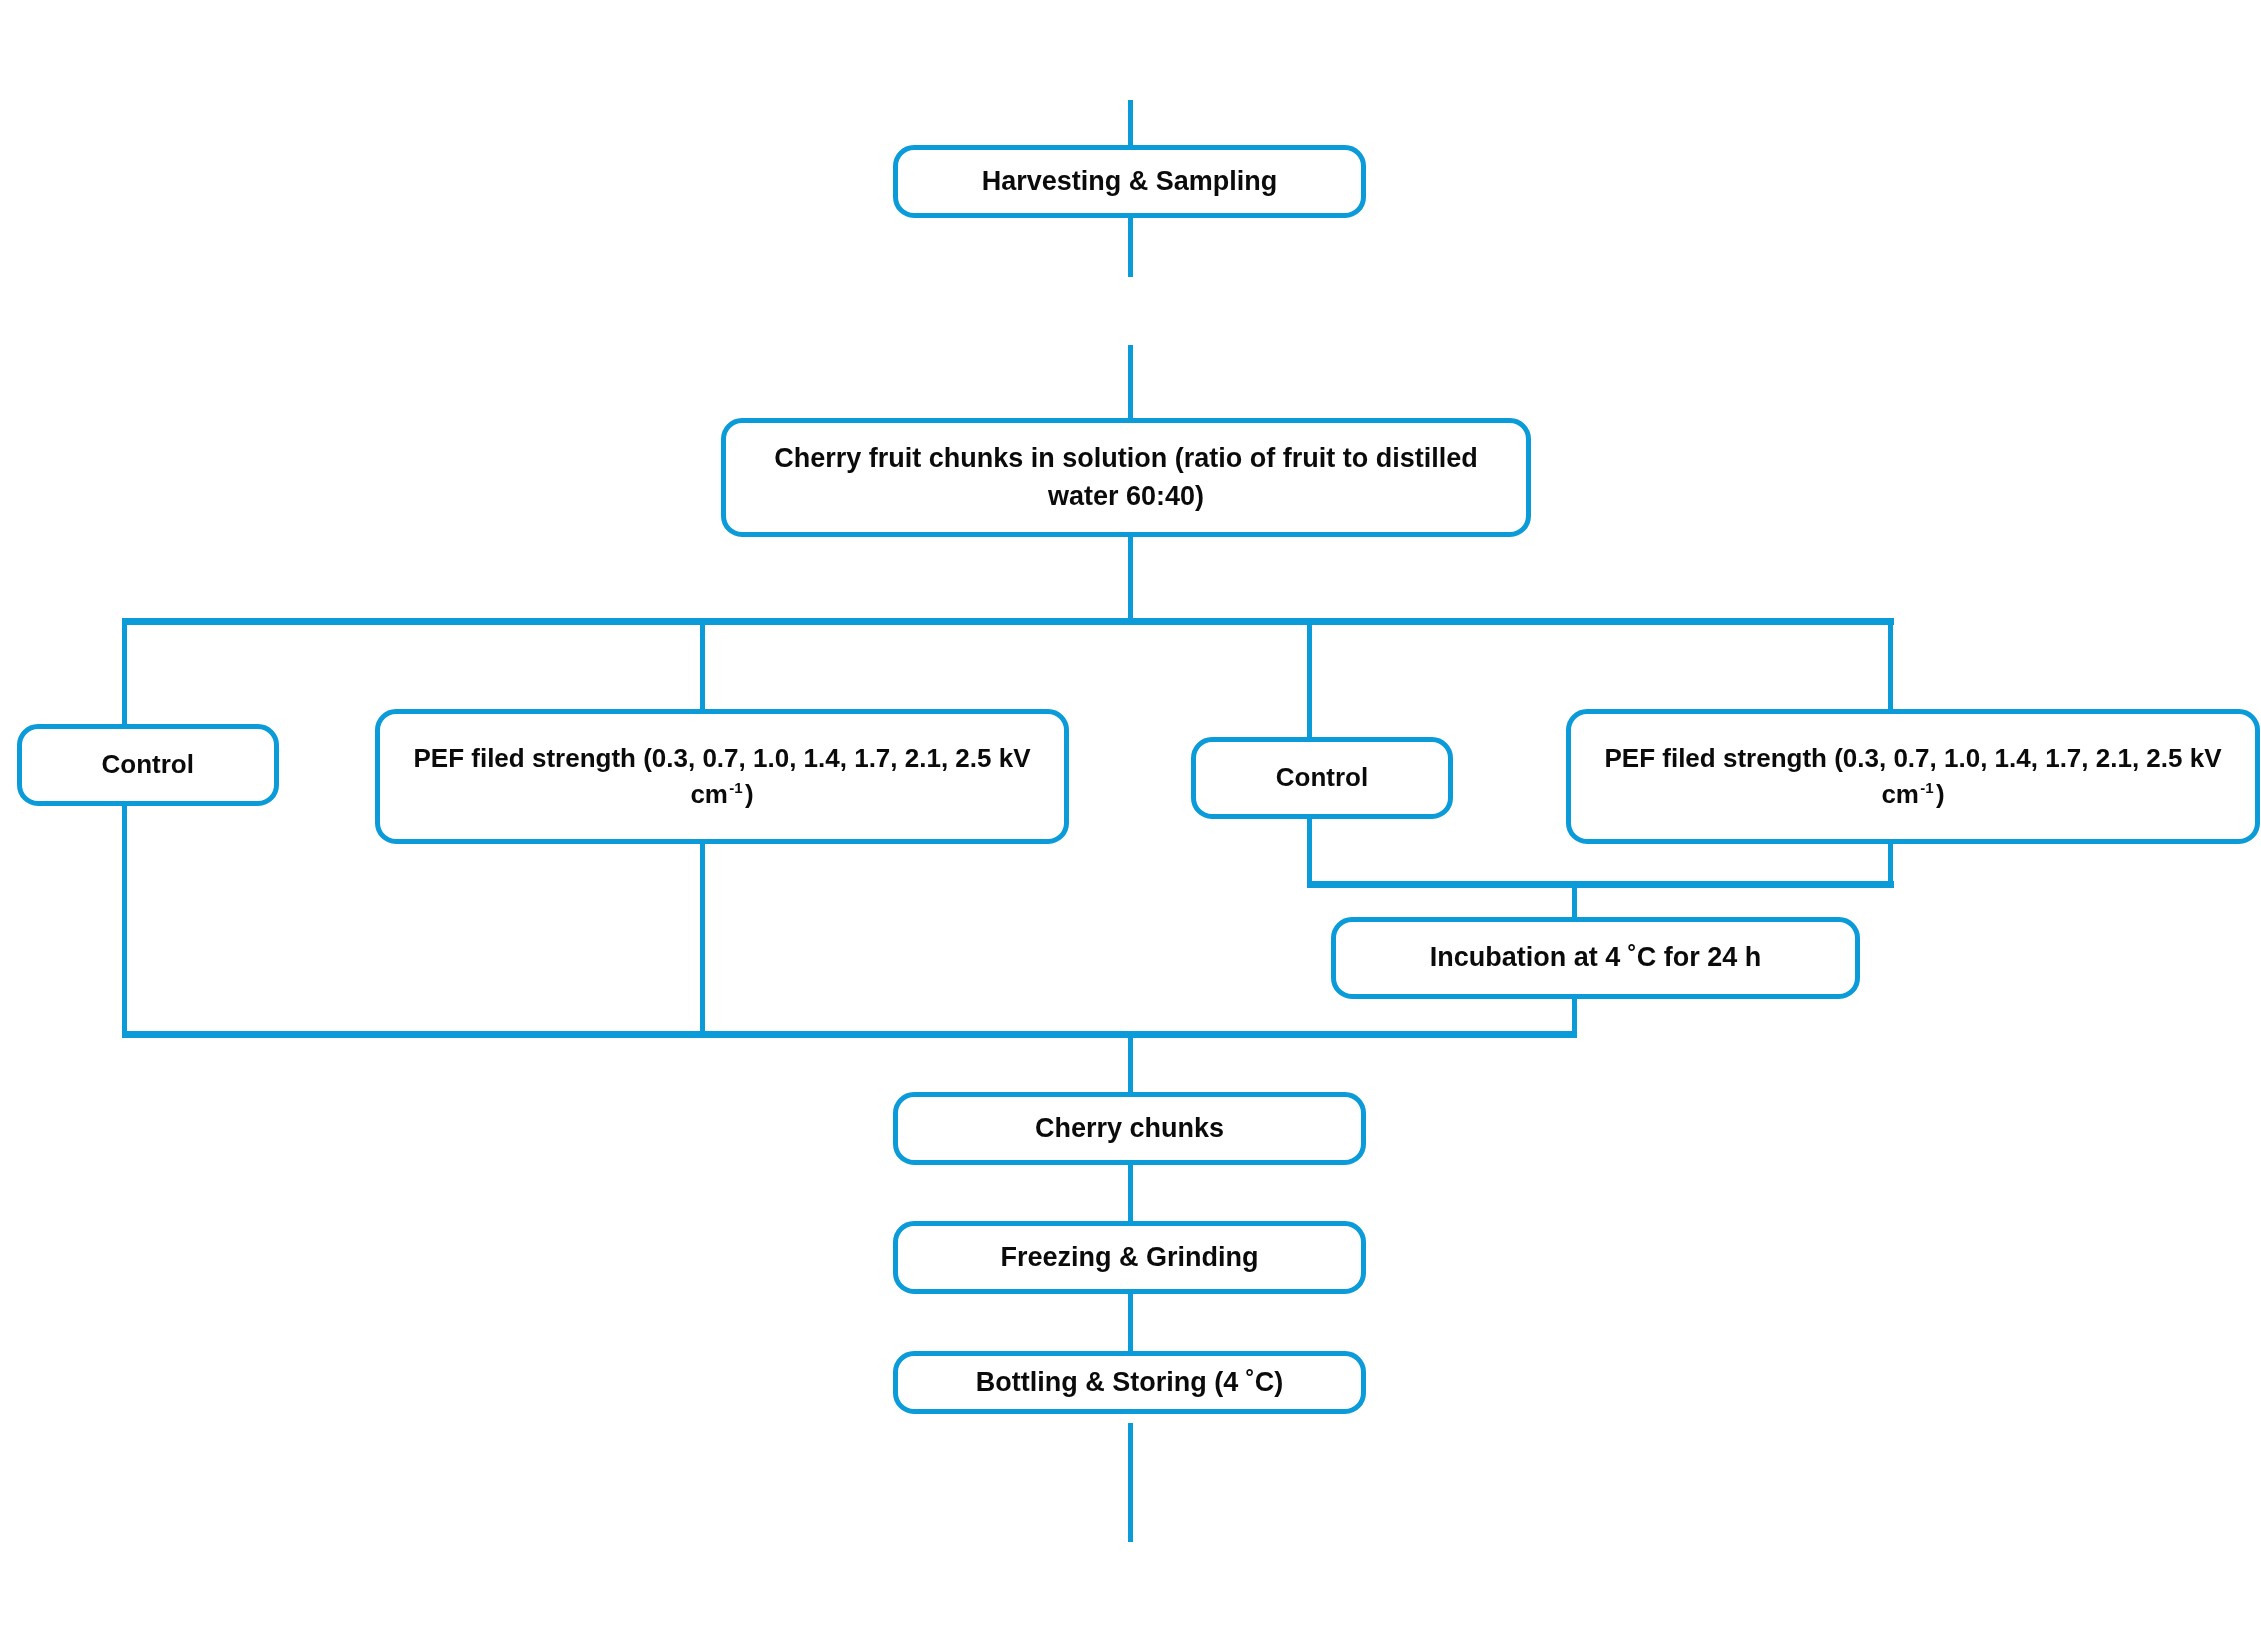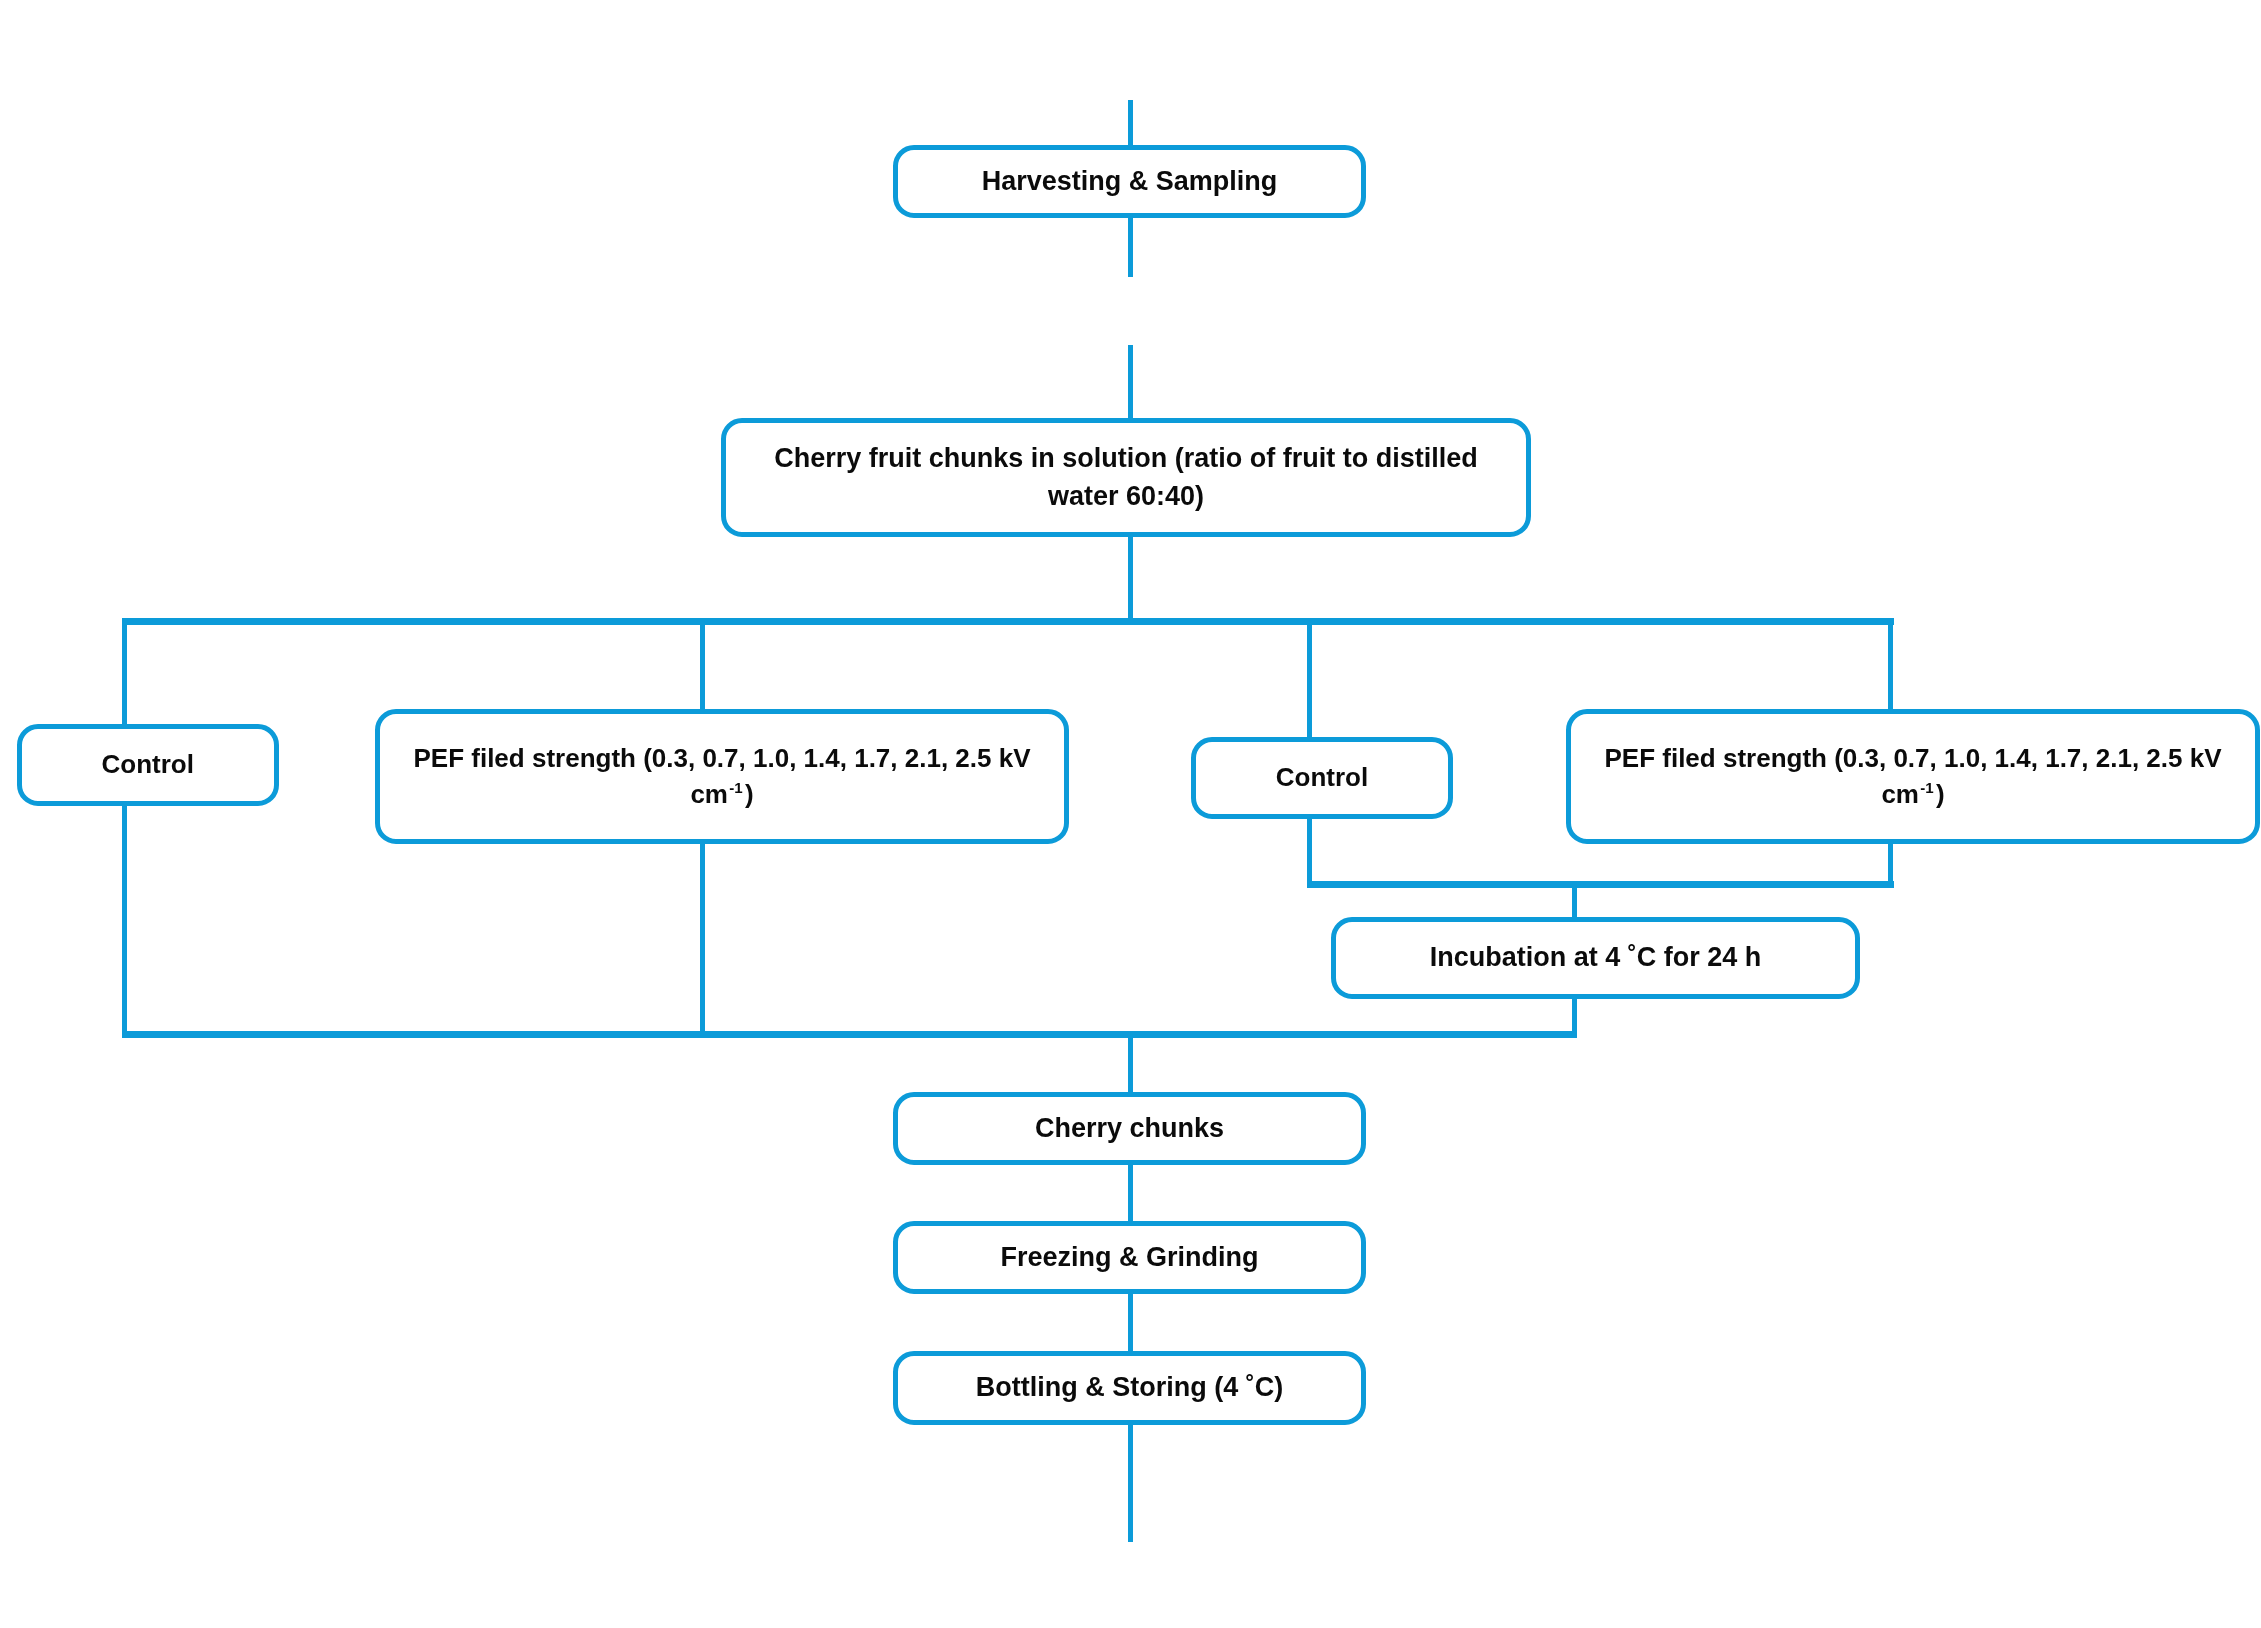--- a/index.html
+++ b/index.html
@@ -144,7 +144,7 @@
     <span class="label">Cherry chunks</span>
   </div>
 
-  <div class="node" style="left:893px; top:1351px; width:473px; height:74px; font-size:27px;">
+  <div class="node" style="left:893px; top:1351px; width:473px; height:63px; font-size:27px;">
     <span class="label">Bottling &amp; Storing (4 ˚C)</span>
   </div>
 

